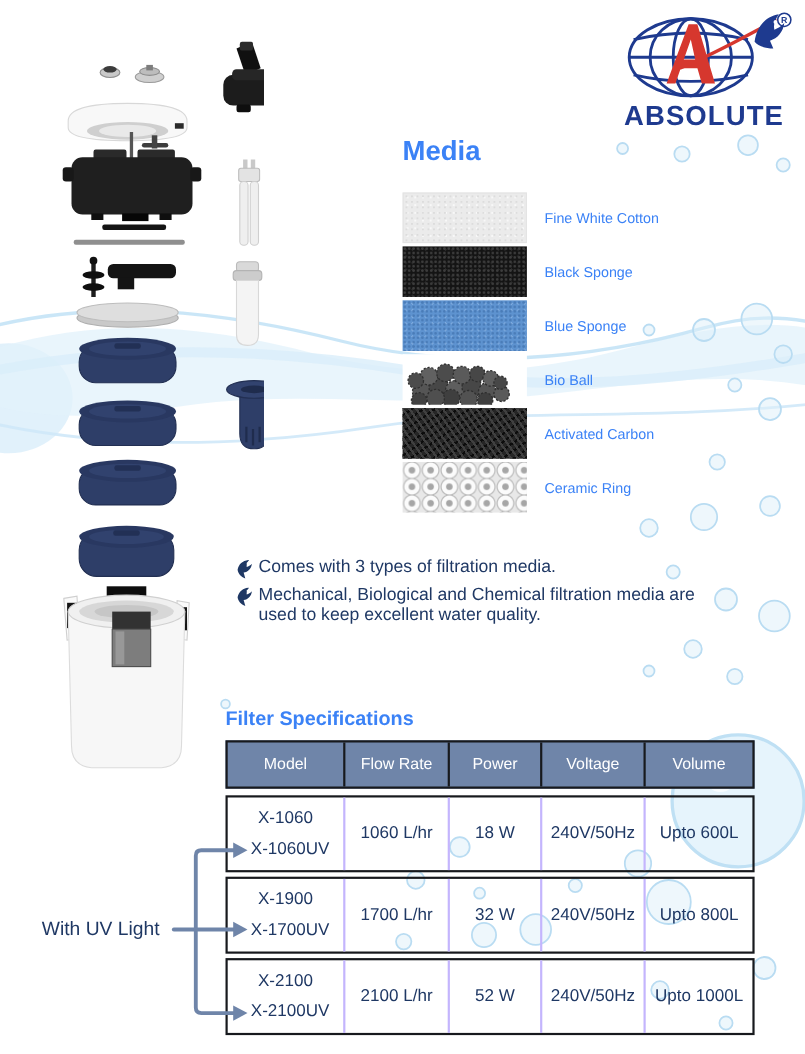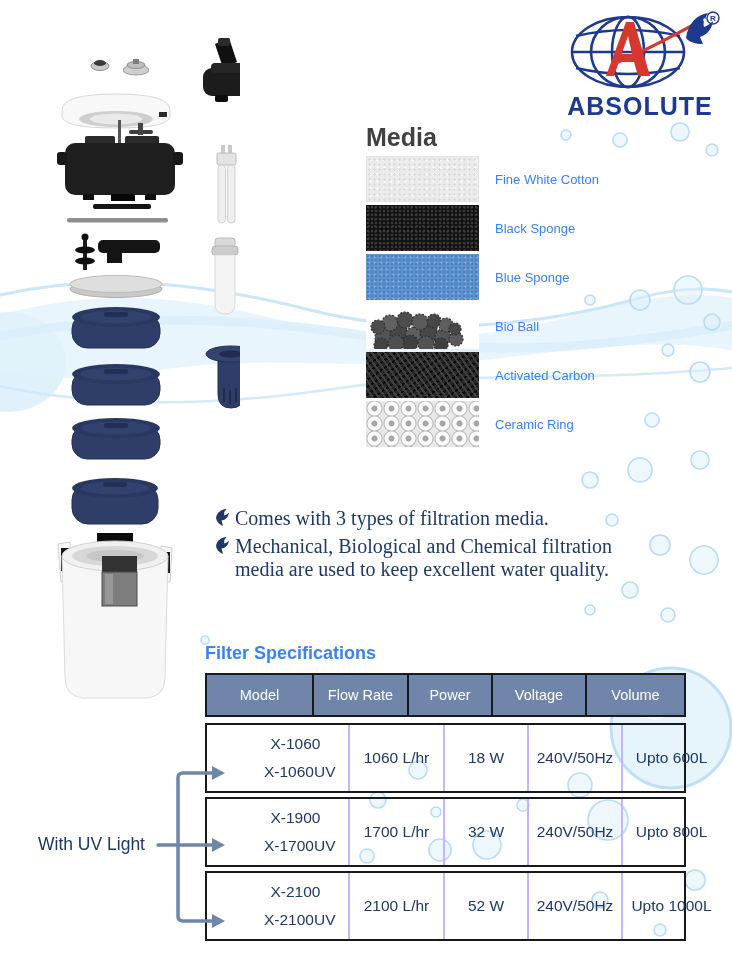--- a/index.html
+++ b/index.html
@@ -26,7 +26,7 @@
 
   
   .media { position:absolute; left:366px; top:123px; z-index:2; }
-  .media-title { font-size:25px; font-weight:600; color:#404040; margin-bottom:4px; }
+  .media-title { font-size:25px; font-weight:600; color:#3b82f6; margin-bottom:23px; }
   .media-row { display:flex; align-items:center; margin-bottom:3px; }
   .swatch { width:113px; height:46px; flex:0 0 113px; }
   .media-label { margin-left:16px; font-size:13px; color:#3b82f6; white-space:nowrap; }

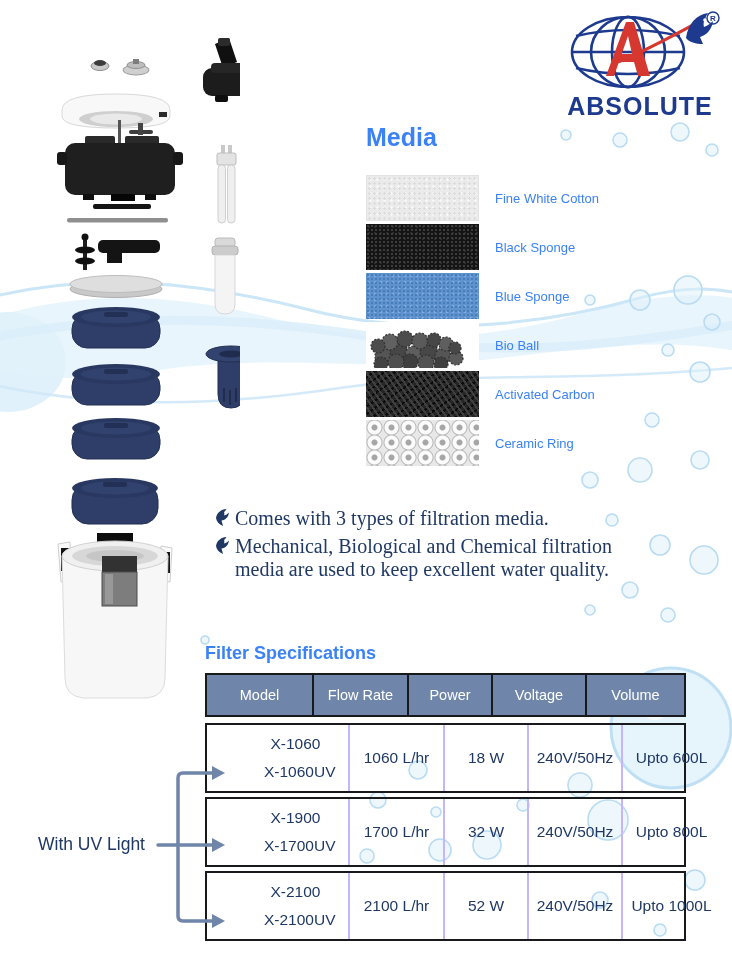--- a/index.html
+++ b/index.html
@@ -52,7 +52,7 @@
   .bullets { position:absolute; left:214px; top:507px; width:452px; z-index:2; }
   .bullet { display:flex; align-items:flex-start; margin-bottom:5px; }
   .bullet svg { flex:0 0 16px; margin:2px 5px 0 0; }
-  .bullet-text { font-size:20px; line-height:1.16; color:#1f3864; max-width:424px;font-family:Liberation Serif, serif; }
+  .bullet-text { font-size:16px; line-height:1.16; color:#1f3864; max-width:424px; }
 
   
   .specs { position:absolute; left:205px; top:643px; width:481px; z-index:2; }

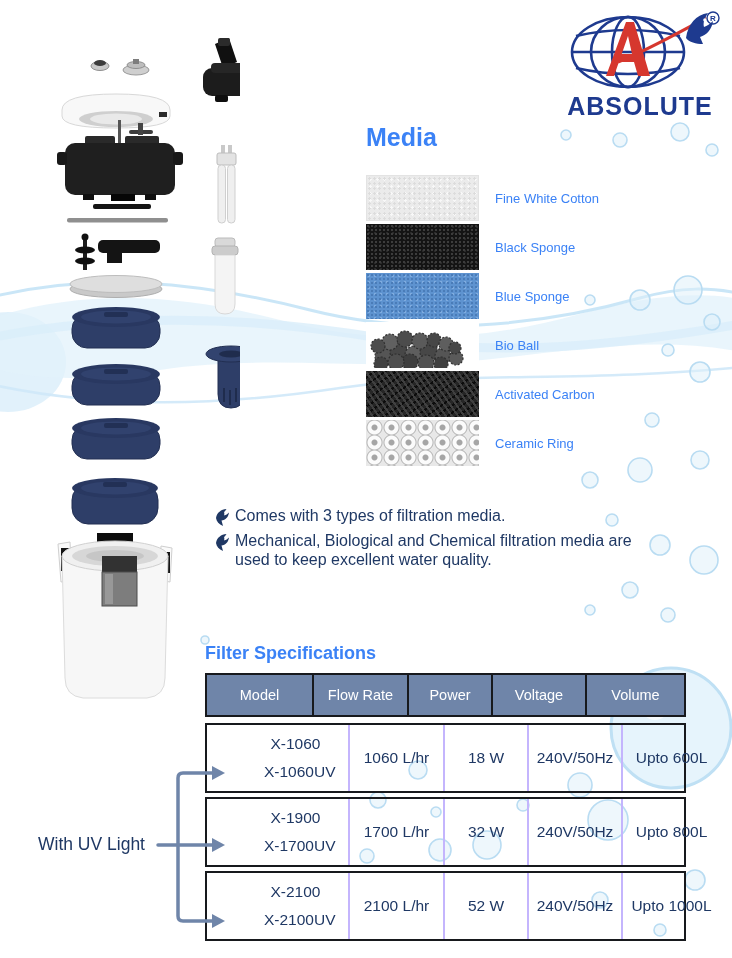--- a/index.html
+++ b/index.html
@@ -64,7 +64,7 @@
   .th { display:flex; align-items:center; justify-content:center;
     color:#ffffff; font-size:14.5px; border-left:2px solid #17191d; }
   .th:first-child { border-left:none; }
-  .trow { border:2px solid #17191d; height:70px; margin-top:4px; background:transparent;padding-left:36px; }
+  .trow { border:2px solid #17191d; height:70px; margin-top:4px; background:transparent; }
   .trow.first { margin-top:6px; }
   .td { display:flex; align-items:center; justify-content:center;
     font-size:15.5px; color:#1f3864; border-left:2px solid #c4b5fd; }

